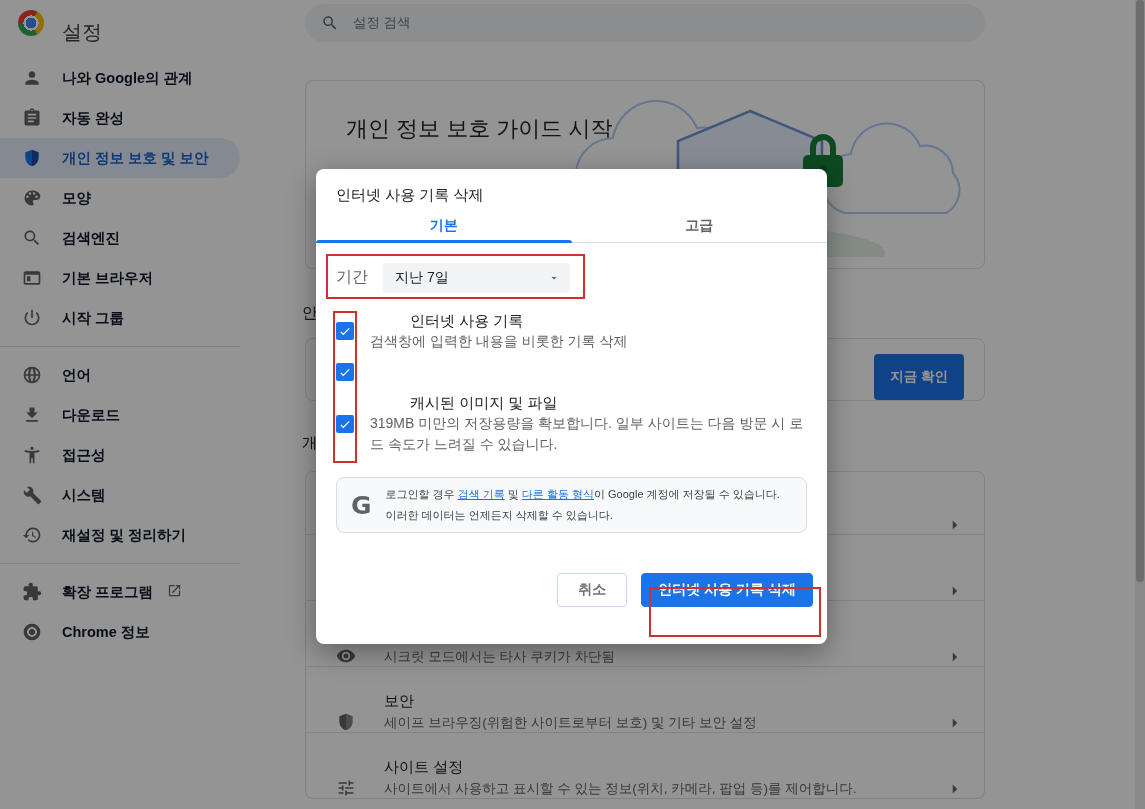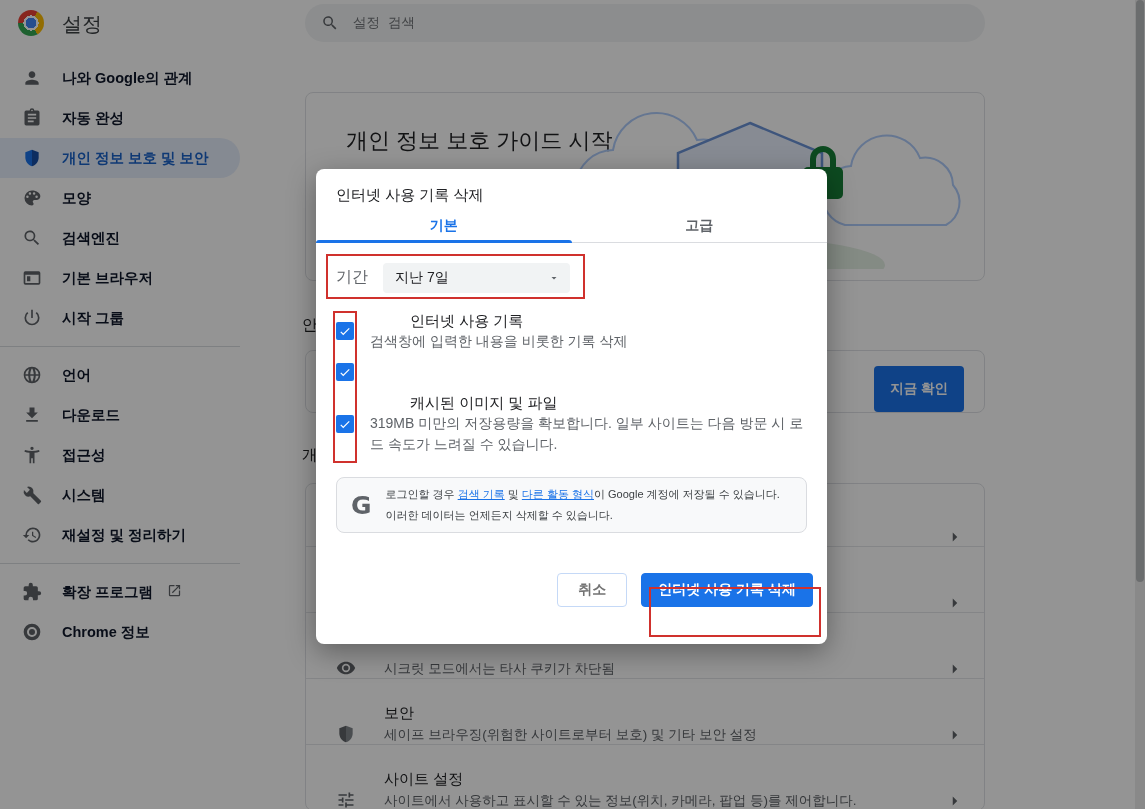--- a/index.html
+++ b/index.html
@@ -16,7 +16,7 @@
       radial-gradient(circle at 50% 50%, #4285f4 0 30%, #fff 30% 41%, rgba(0,0,0,0) 41%),
       conic-gradient(from 30deg, #fbbc05 0 120deg, #34a853 120deg 240deg, #ea4335 240deg 360deg);
   }
-  .page-title { position:absolute; left:62px; top:11px; font-size:20px; color:#3c4043; }
+  .page-title { position:absolute; left:62px; top:19px; font-size:20px; color:#3c4043; }
   .searchbar {
     position:absolute; left:305px; top:4px; width:680px; height:38px;
     background:#f1f3f4; border-radius:19px; display:flex; align-items:center; padding:0 16px;

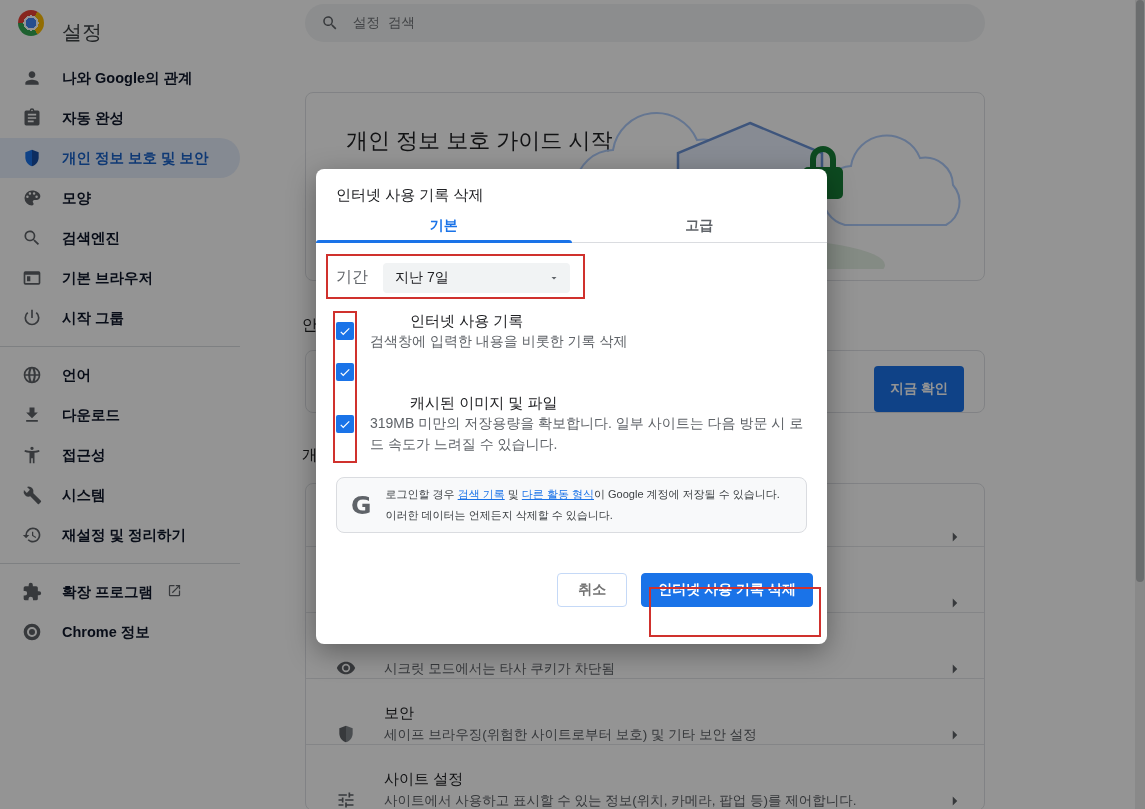--- a/index.html
+++ b/index.html
@@ -24,7 +24,7 @@
   .searchbar svg { width:18px; height:18px; fill:#5f6368; margin-right:14px; flex:none; }
   .searchbar input {
     border:none; background:transparent; outline:none; font-size:13.5px; width:100%;
-    font-family:Liberation Mono, monospace; color:#a21caf;
+    font-family:Liberation Serif, serif; color:#a21caf;
   }
   .searchbar input::placeholder { color:#73767a; }
   

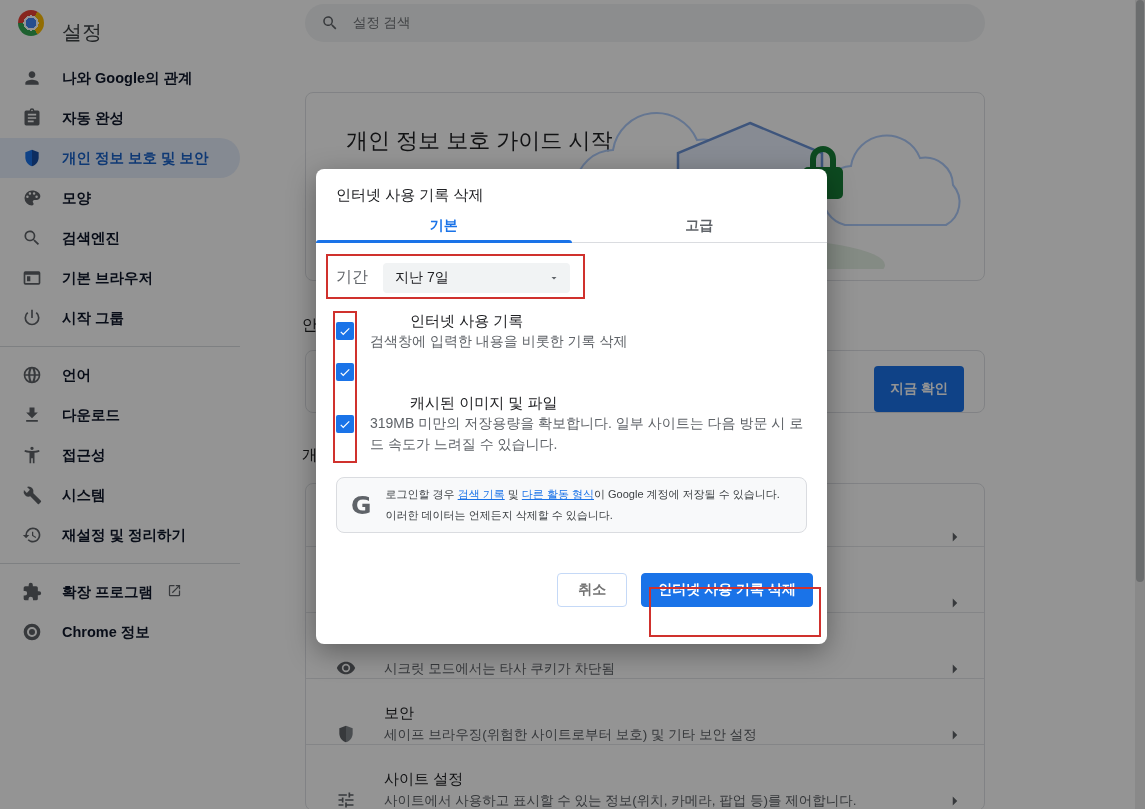--- a/index.html
+++ b/index.html
@@ -46,7 +46,7 @@
     border:1px solid #dfe1e5; border-radius:8px; background:#fff;
     margin-left:65px; width:680px;
   }
-  .card-guide { margin-top:44px; height:189px; position:relative; overflow:hidden; }
+  .card-guide { margin-top:32px; height:189px; position:relative; overflow:hidden; }
   .card-guide h1 { margin:33px 0 0 40px; font-size:22px; font-weight:400; color:#202124; }
   .illus { position:absolute; right:14px; top:12px; }
   .section-title { margin:34px 0 0 62px; font-size:15.5px; color:#202124; line-height:20px; }

